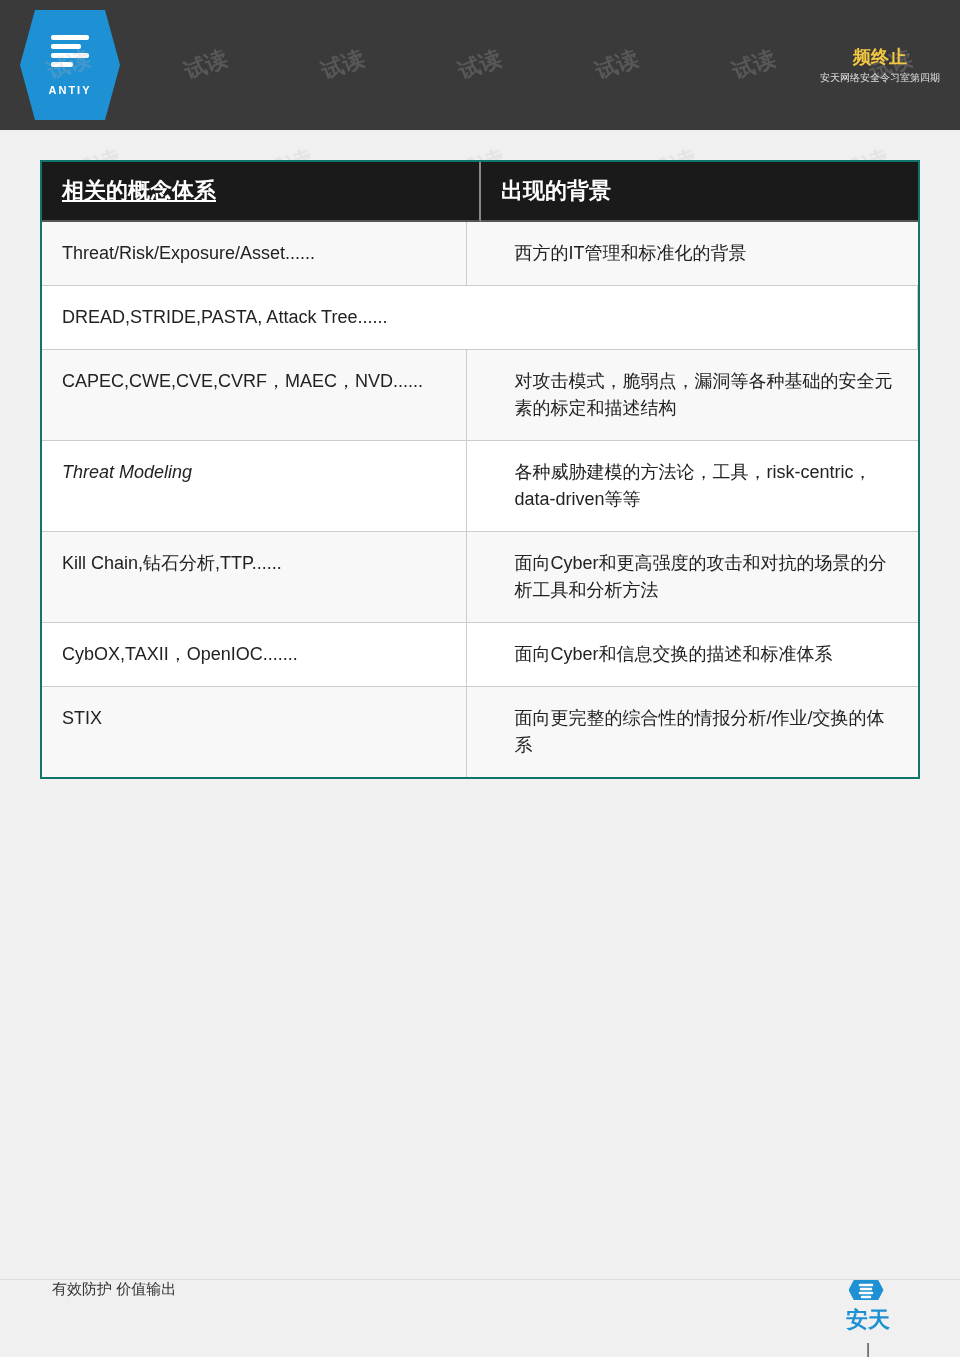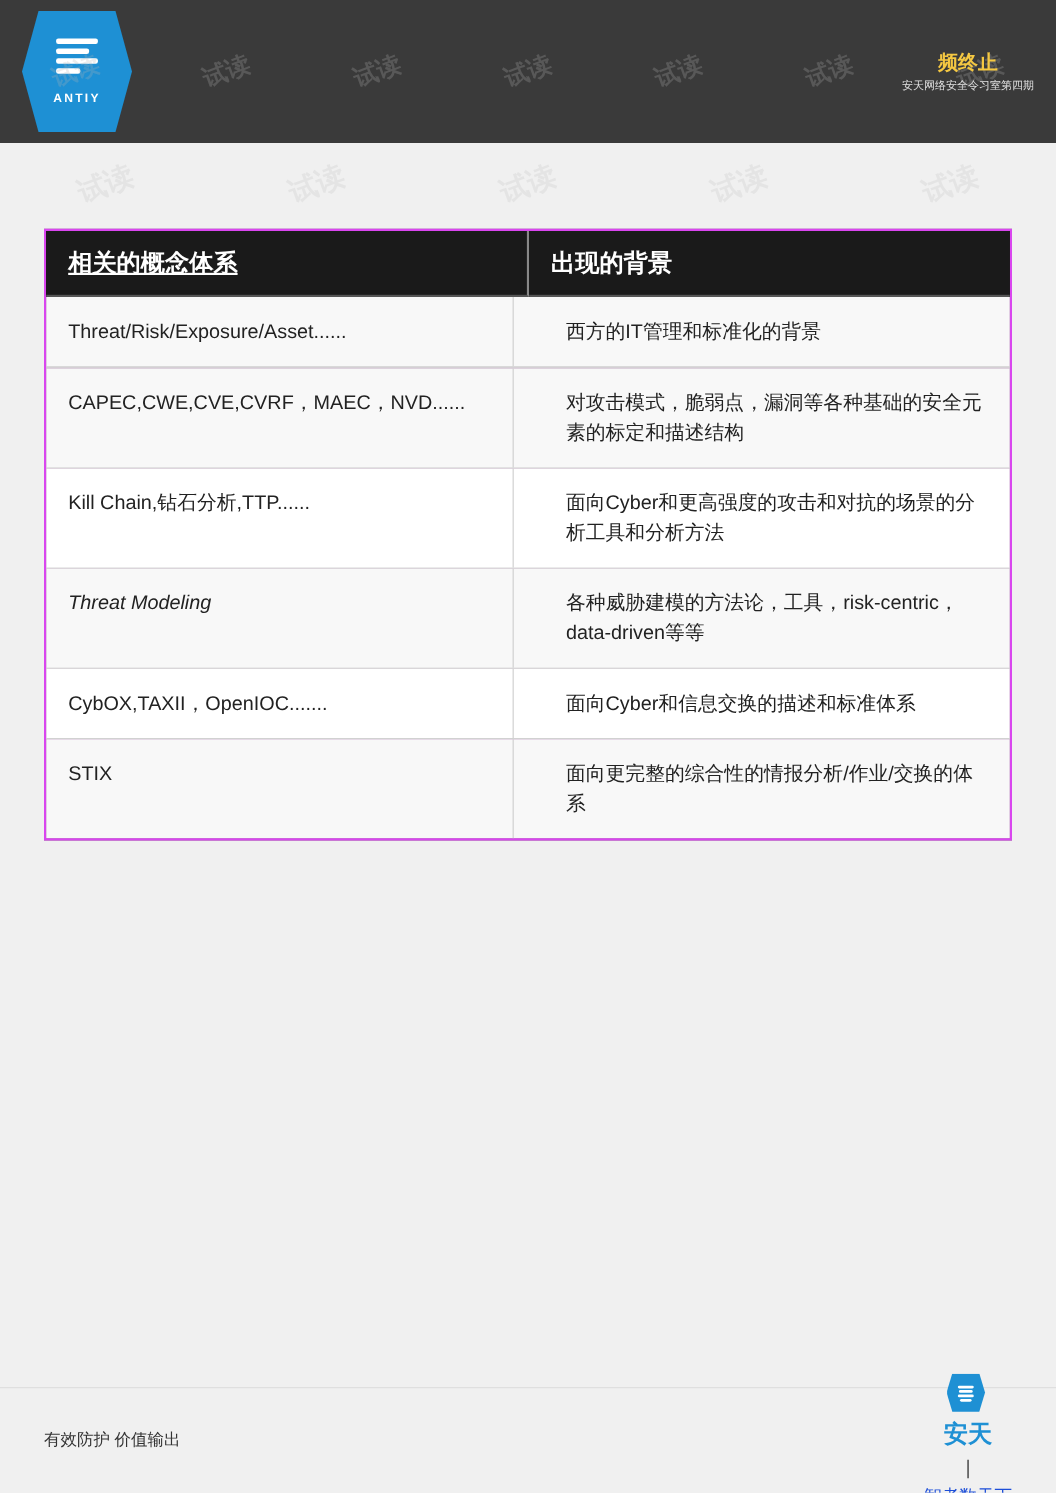--- a/index.html
+++ b/index.html
@@ -137,9 +137,8 @@
 
     .table-wrapper {
       width: 100%;
-      border: 2px solid #d946ef;
-      background: #701a75;
-      margin-top: 48px;
+      border: 2px solid #0f766e;
+      background: #5eead4;
     }
 
     

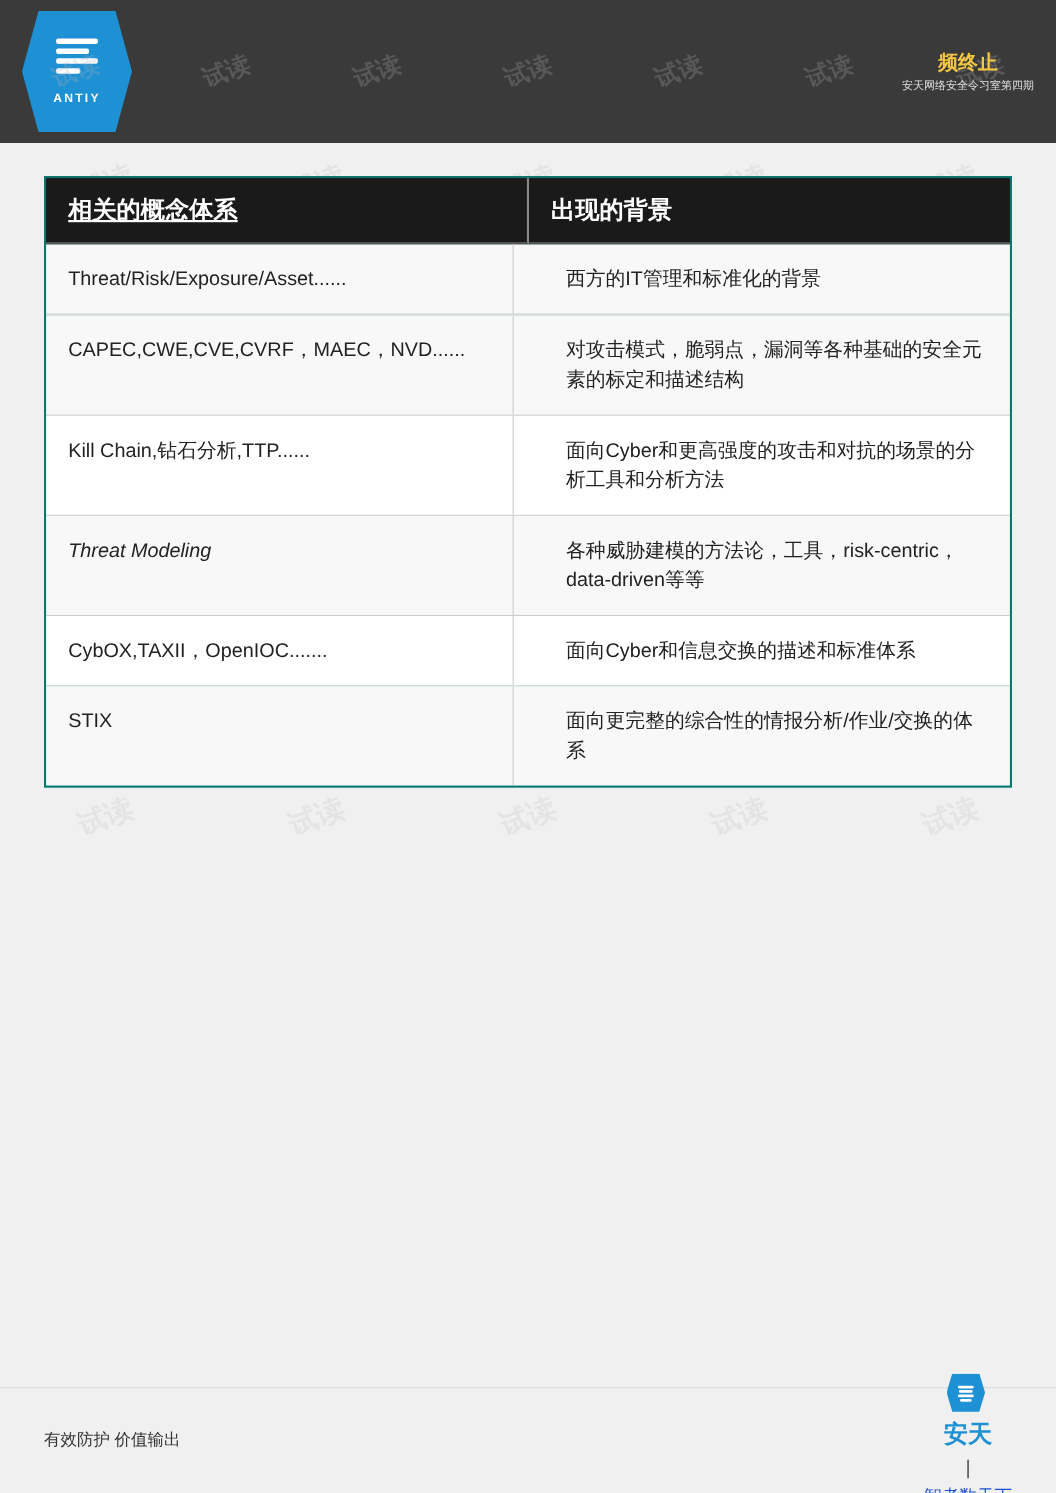--- a/index.html
+++ b/index.html
@@ -346,6 +346,7 @@
     </div>
 
     <div class="table-row">
+      <div class="cell-left">DREAD,STRIDE,PASTA, Attack Tree......</div>
     </div>
 
     <div class="table-row">

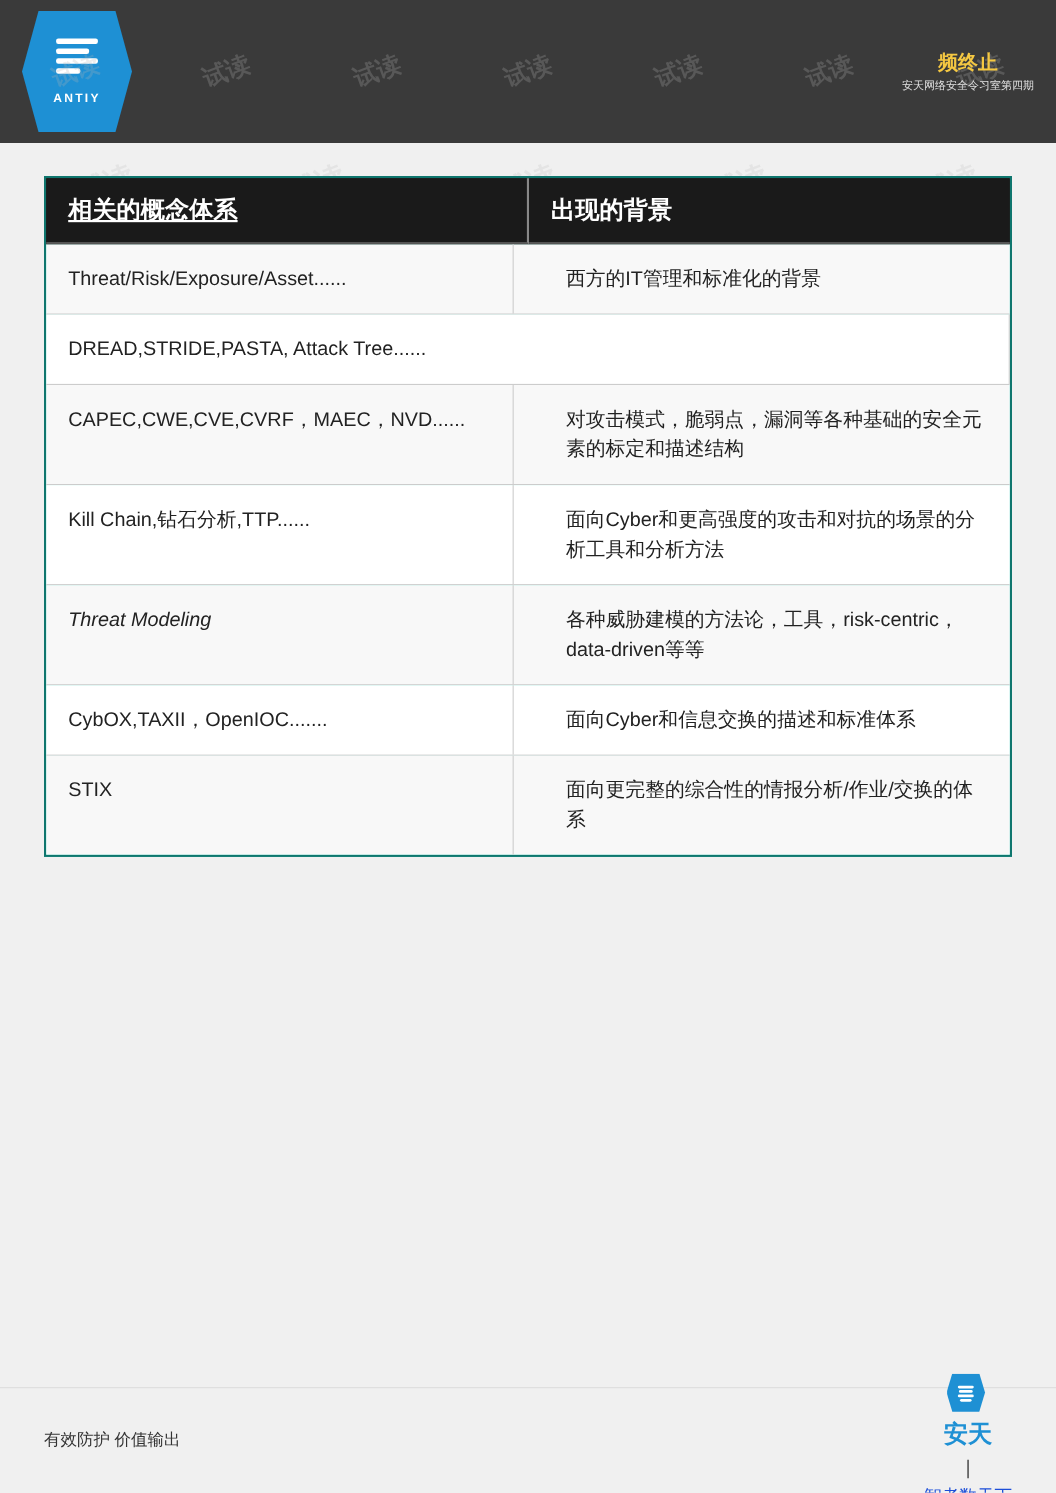--- a/index.html
+++ b/index.html
@@ -355,13 +355,13 @@
     </div>
 
     <div class="table-row">
+      <div class="cell-left" style="font-style: italic;">Threat Modeling</div>
+      <div class="cell-right">各种威胁建模的方法论，工具，risk-centric，data-driven等等</div>
+    </div>
+
+    <div class="table-row">
       <div class="cell-left">Kill Chain,钻石分析,TTP......</div>
       <div class="cell-right">面向Cyber和更高强度的攻击和对抗的场景的分析工具和分析方法</div>
-    </div>
-
-    <div class="table-row">
-      <div class="cell-left" style="font-style: italic;">Threat Modeling</div>
-      <div class="cell-right">各种威胁建模的方法论，工具，risk-centric，data-driven等等</div>
     </div>
 
     <div class="table-row">

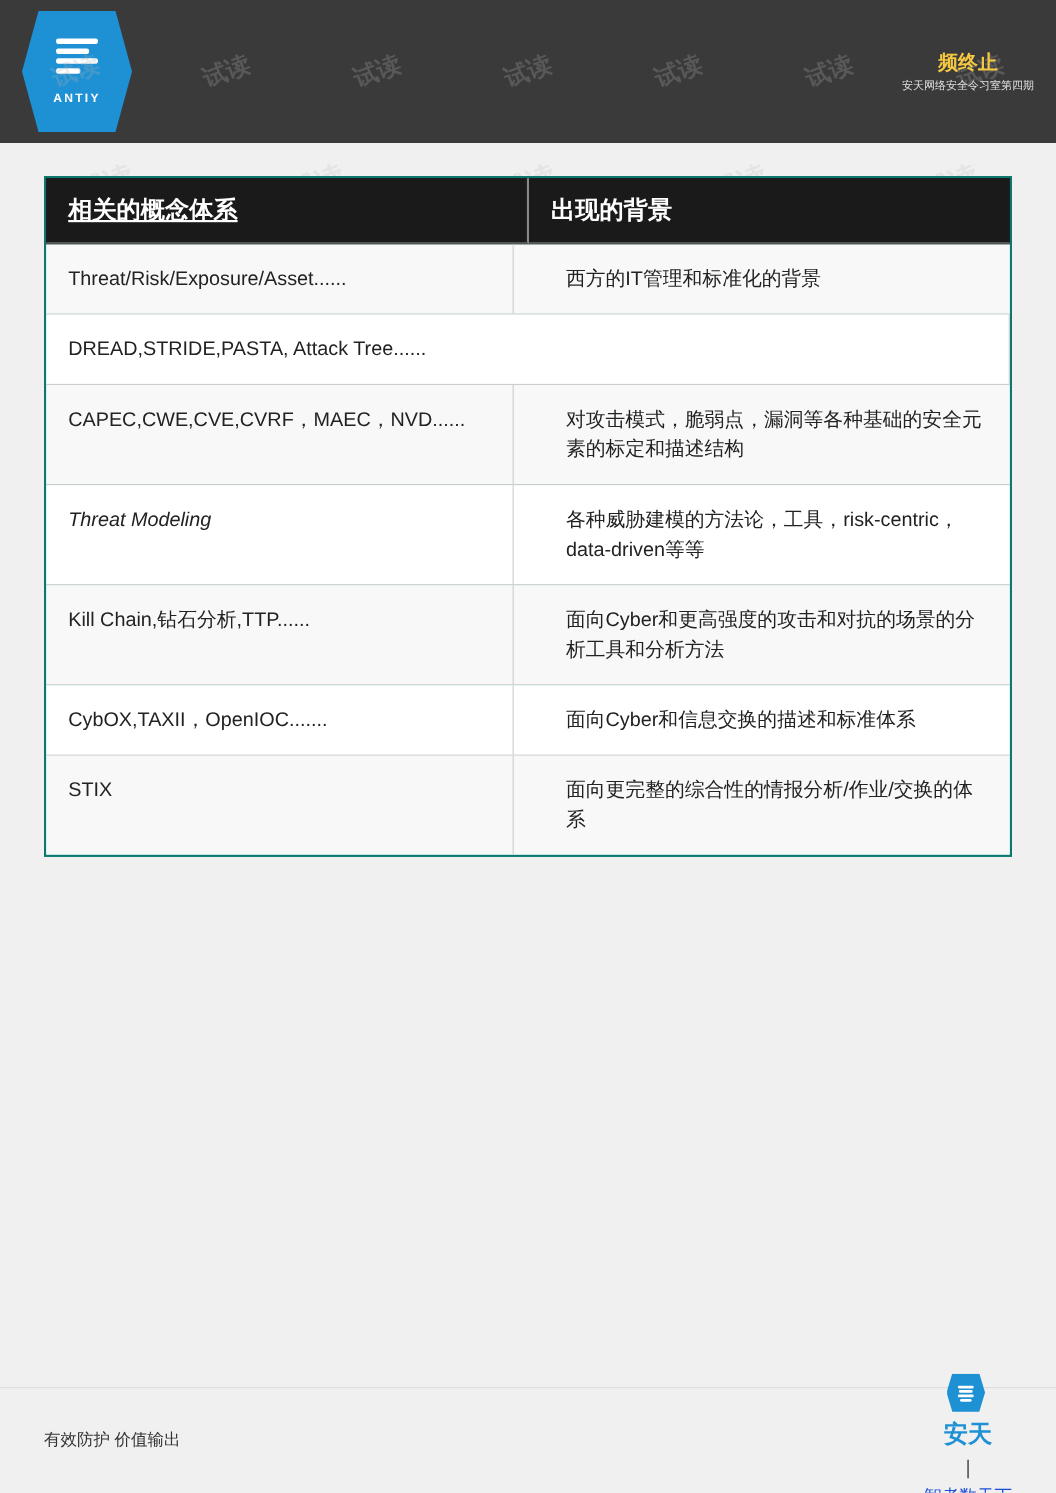--- a/index.html
+++ b/index.html
@@ -210,12 +210,11 @@
       bottom: 0;
       left: 0;
       right: 0;
-      height: 96px;
+      height: 78px;
       background: #f0f0f0;
       display: flex;
-      align-items: center;
       justify-content: space-between;
-      padding: 0 40px;
+      padding: 0 52px;
       border-top: 1px solid #ddd;
       z-index: 2;
     }

